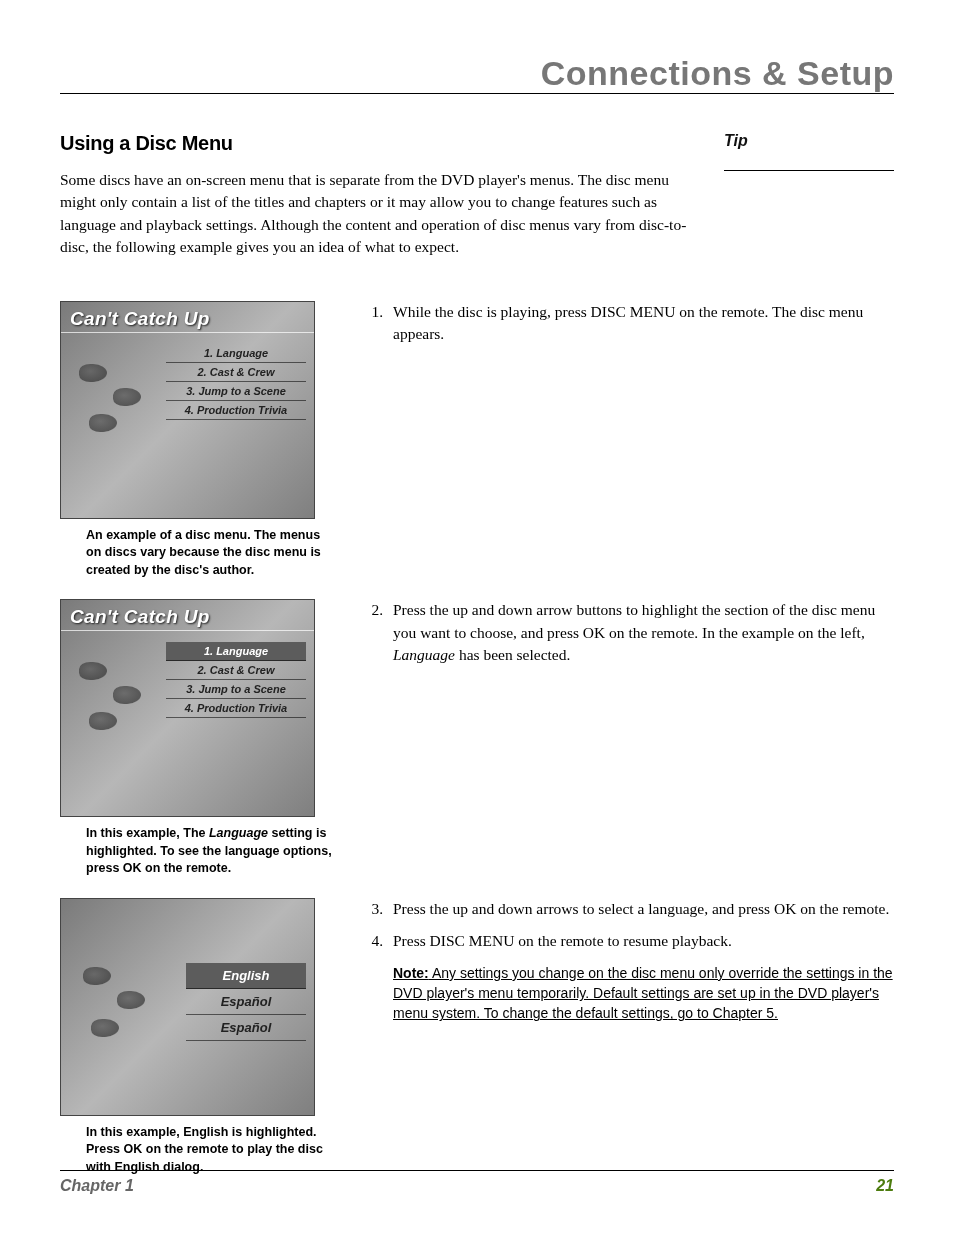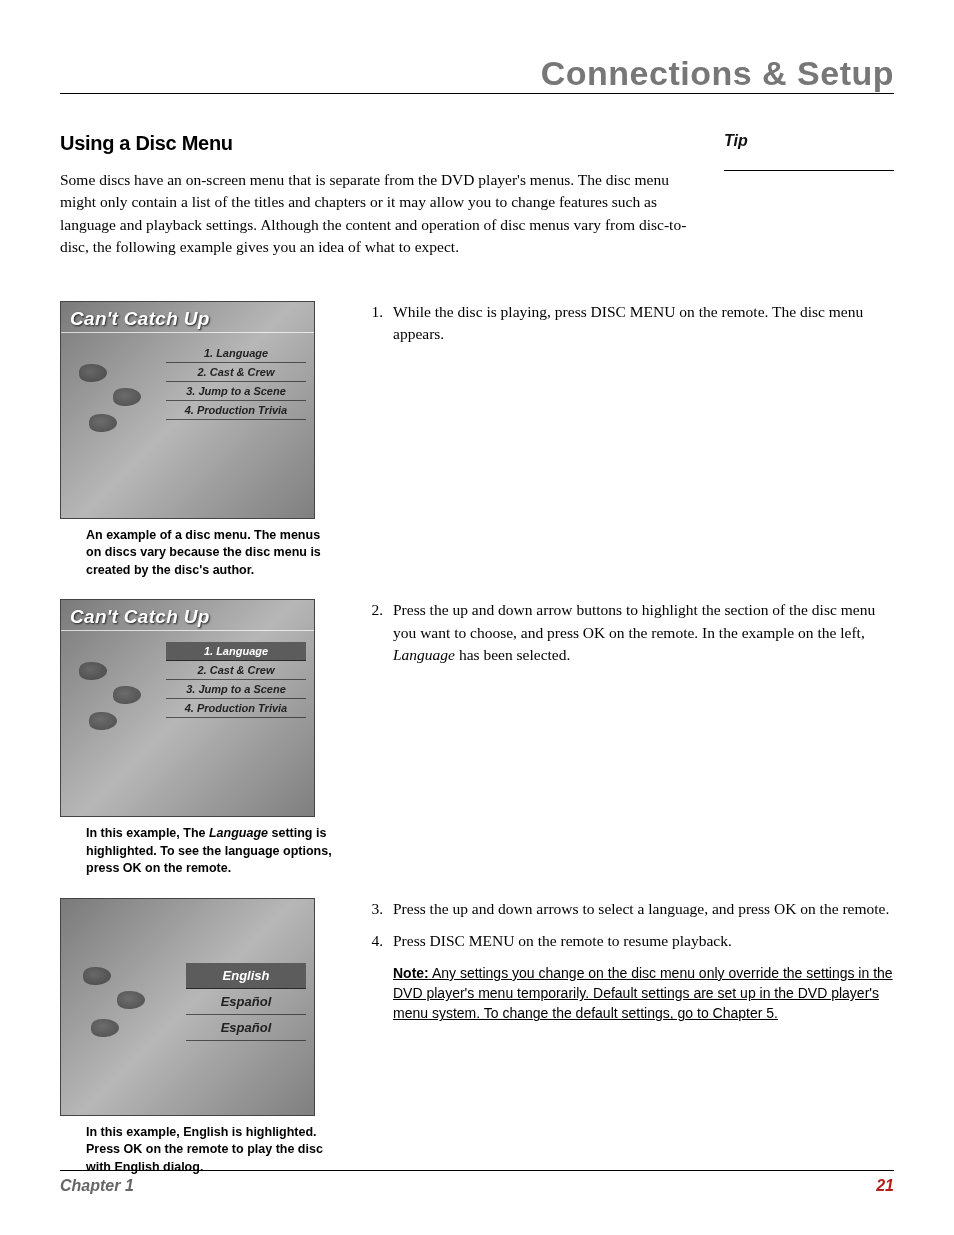--- a/index.html
+++ b/index.html
@@ -179,7 +179,7 @@
     color: #666;
     gap: 40px;
   }
-  .footer .pnum { color: #b91c1c; text-align: right; }
+  .footer .pnum { color: #4d7c0f; text-align: right; }
 
   .biker {
     position: absolute;

